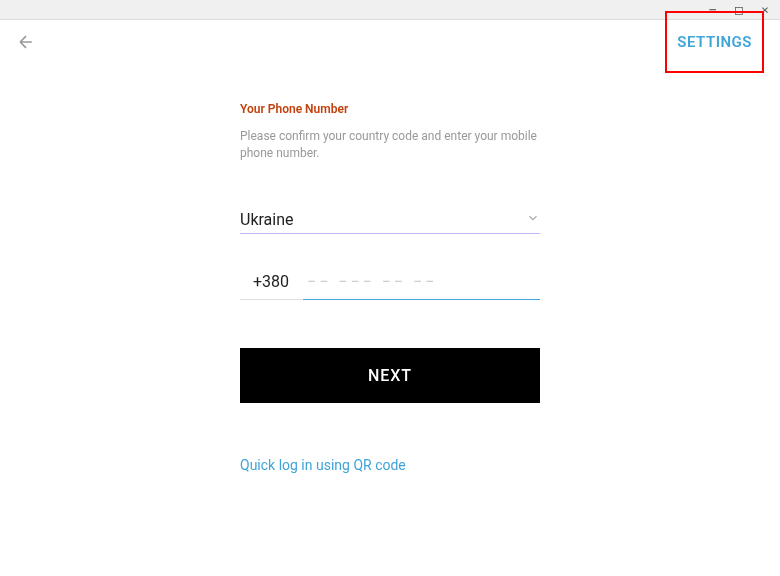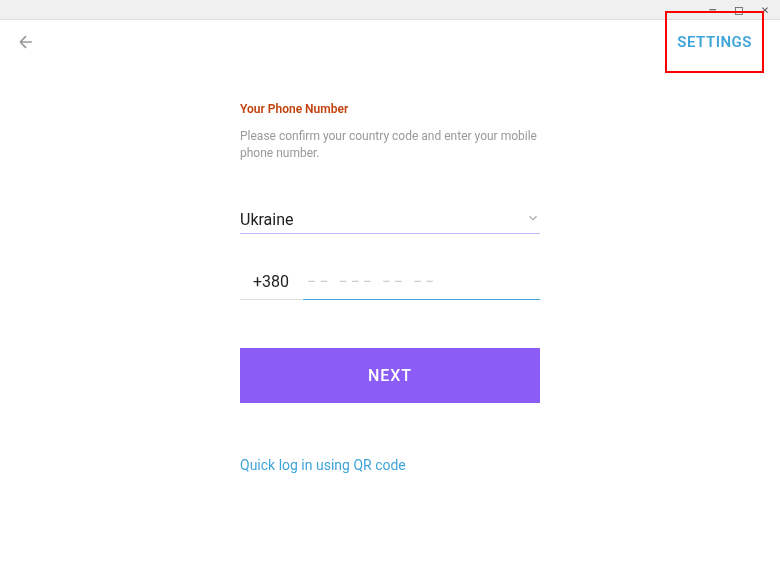--- a/index.html
+++ b/index.html
@@ -133,7 +133,7 @@
     }
     .next-button {
       width: 100%;
-      background: #8b5cf6;
+      background: #000000;
       color: #fff;
       border: none;
       padding: 18px 0;

